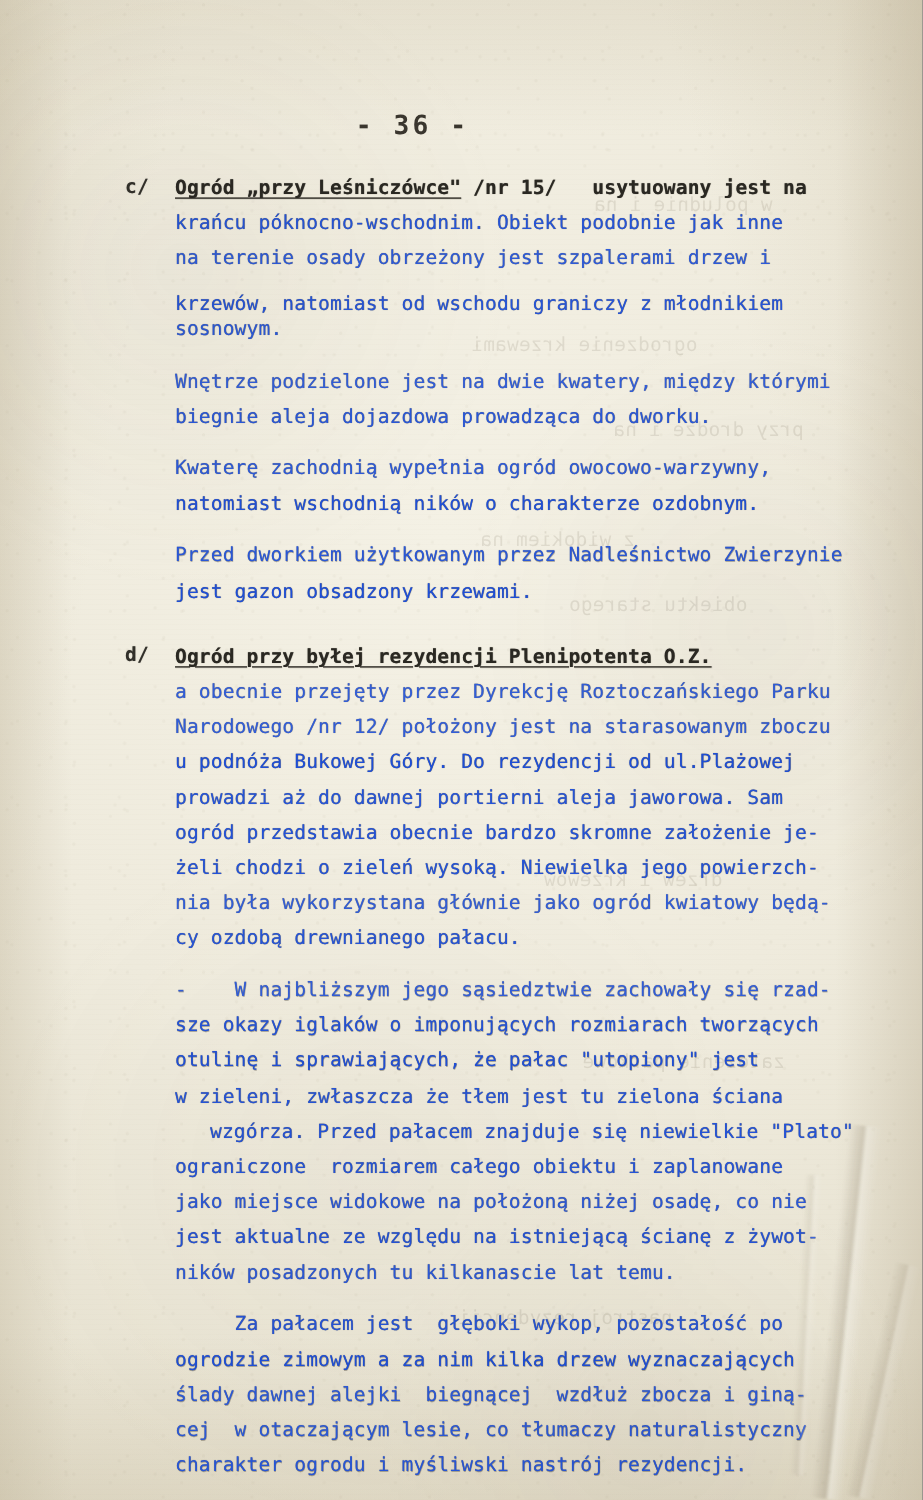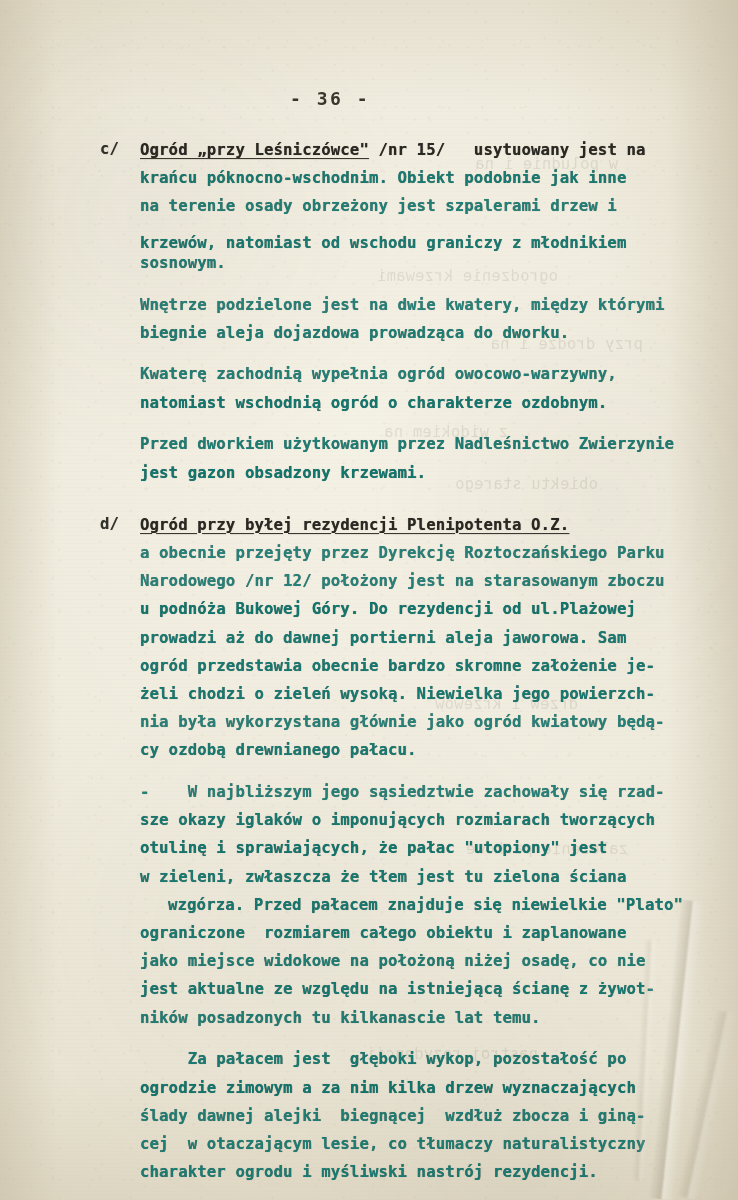--- a/index.html
+++ b/index.html
@@ -121,7 +121,7 @@
     left: 0;
     width: 660px;
     text-align: center;
-    font-size: 18px;
+    font-size: 21px;
     letter-spacing: 2.5px;
     font-weight: 700;
     color: #3a362e;

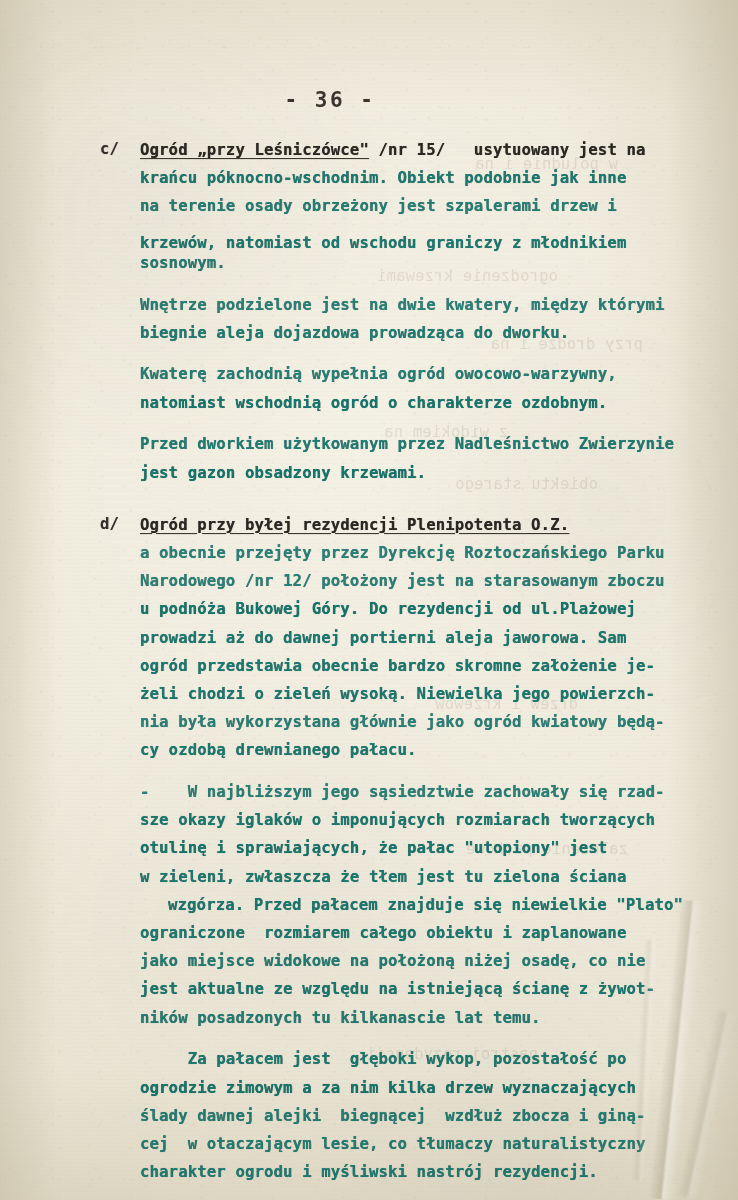--- a/index.html
+++ b/index.html
@@ -140,11 +140,10 @@
     font-size: 15.6px;
     line-height: 20px;
     letter-spacing: .15px;
-    color: #0f766e;
+    color: #1d4ed8;
     text-shadow:
       0 0 .7px rgba(50,48,42,.55),
       .35px .3px .5px rgba(70,64,52,.35);
-    font-weight: bold;
   }
   .tline.bolder {
     font-weight: 700;

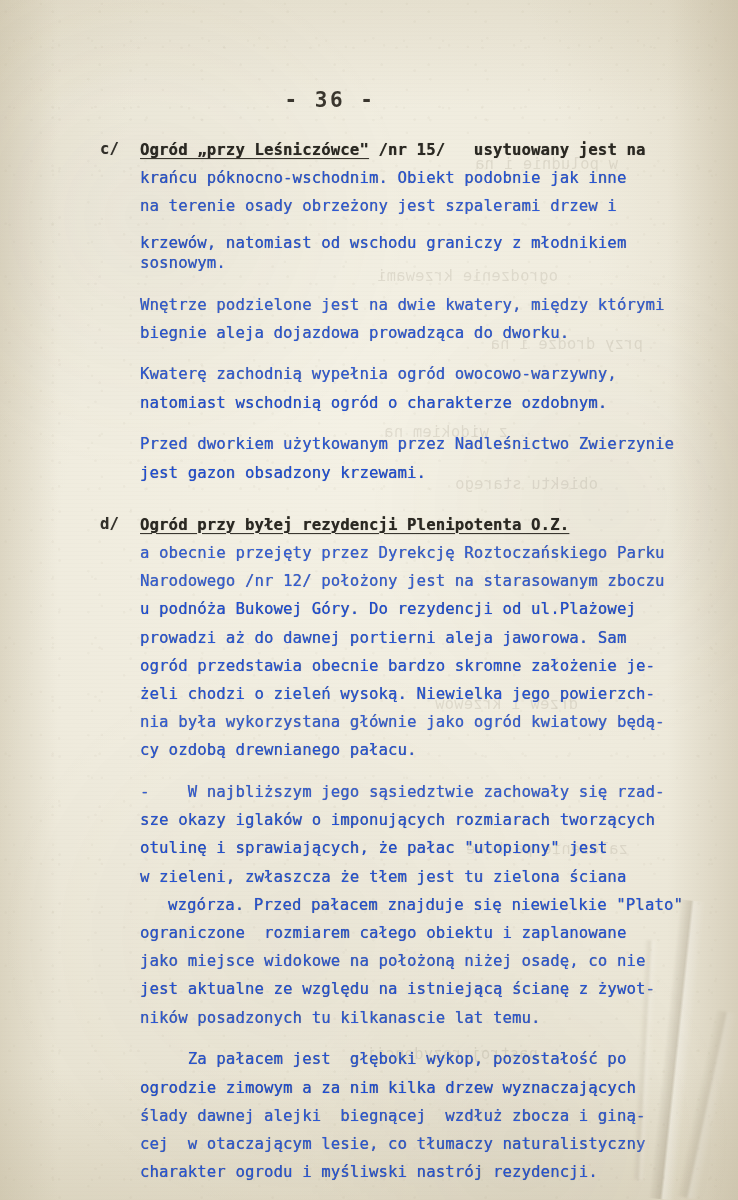--- a/index.html
+++ b/index.html
@@ -218,7 +218,7 @@
         <div class="tline" style="left: 140px; top: 294.5px; opacity: 0.9;">Wnętrze podzielone jest na dwie kwatery, między którymi</div>
         <div class="tline" style="left: 140px; top: 322.7px; opacity: 0.94;">biegnie aleja dojazdowa prowadząca do dworku.</div>
         <div class="tline" style="left: 140px; top: 364.4px; opacity: 0.92; text-align: center;">Kwaterę zachodnią wypełnia ogród owocowo-warzywny,</div>
-        <div class="tline" style="left: 140px; top: 392.6px; opacity: 0.99;">natomiast wschodnią ogród o charakterze ozdobnym.</div>
+        <div class="tline" style="left: 140px; top: 392.6px; opacity: 0.99;">natomiast wschodnią ników o charakterze ozdobnym.</div>
         <div class="tline" style="left: 140px; top: 434.3px; opacity: 0.94;">Przed dworkiem użytkowanym przez Nadleśnictwo Zwierzynie</div>
         <div class="tline" style="left: 140px; top: 462.5px; opacity: 1;">jest gazon obsadzony krzewami.</div>
         <div class="marker" style="left: 100px; top: 514.7px;">d/</div>

